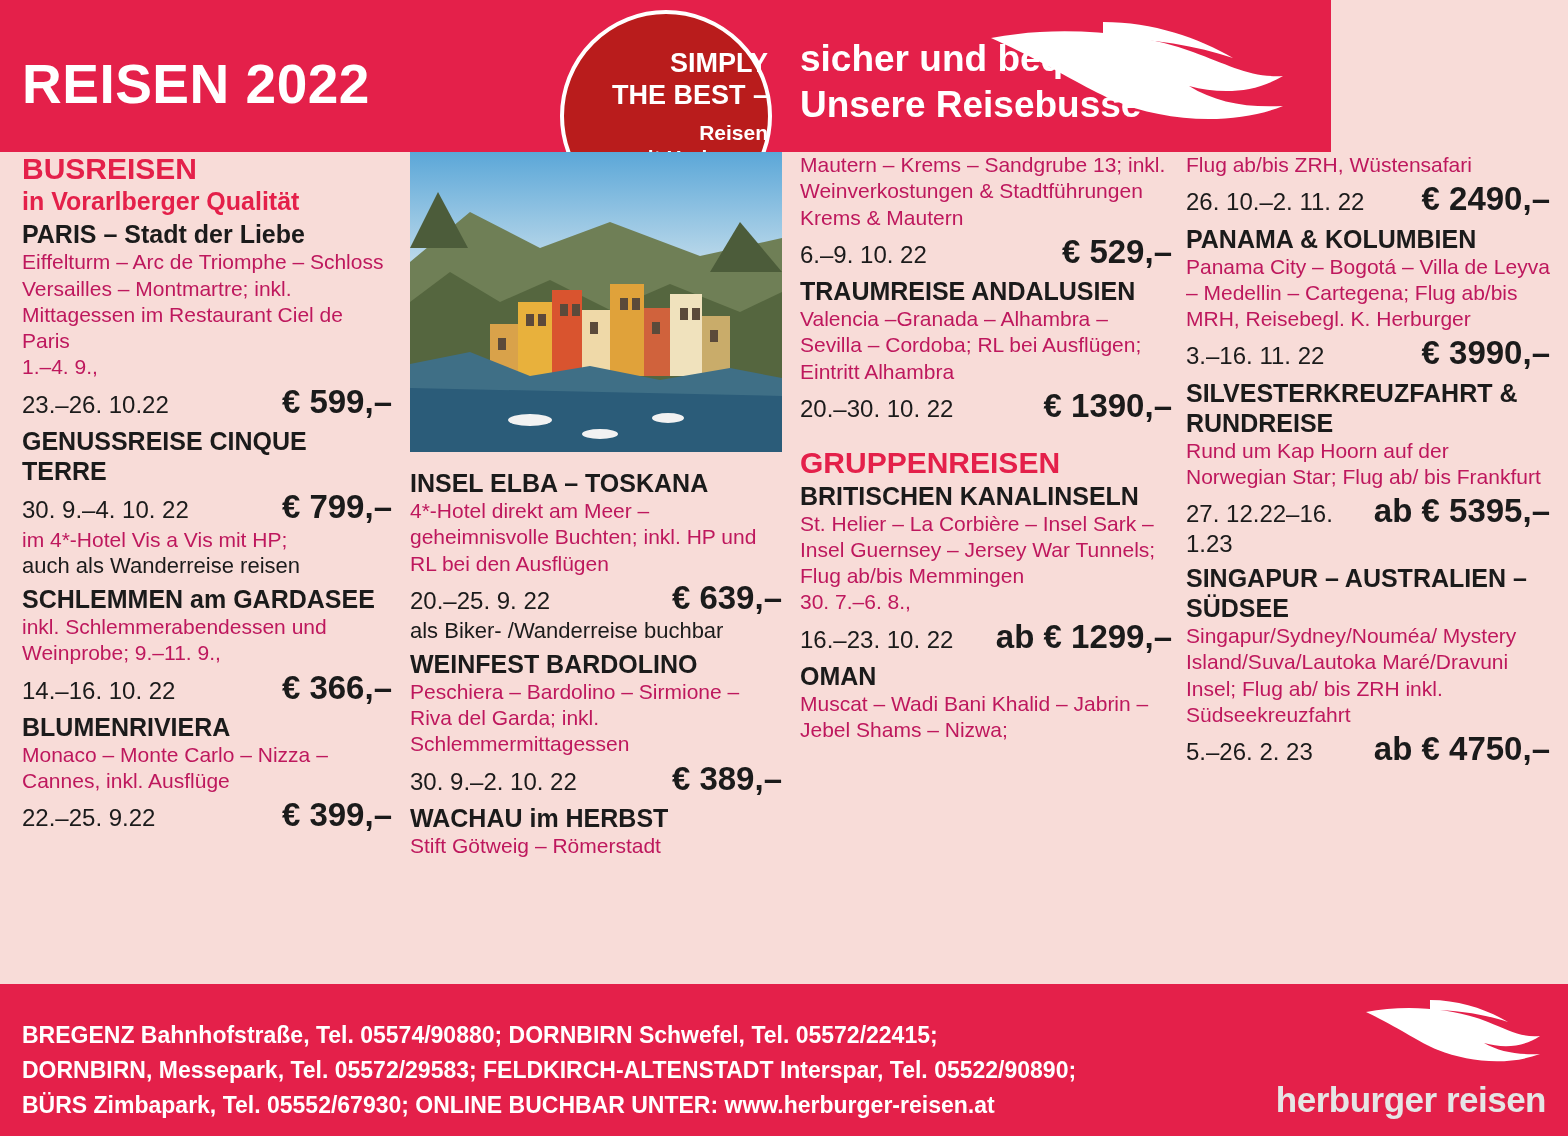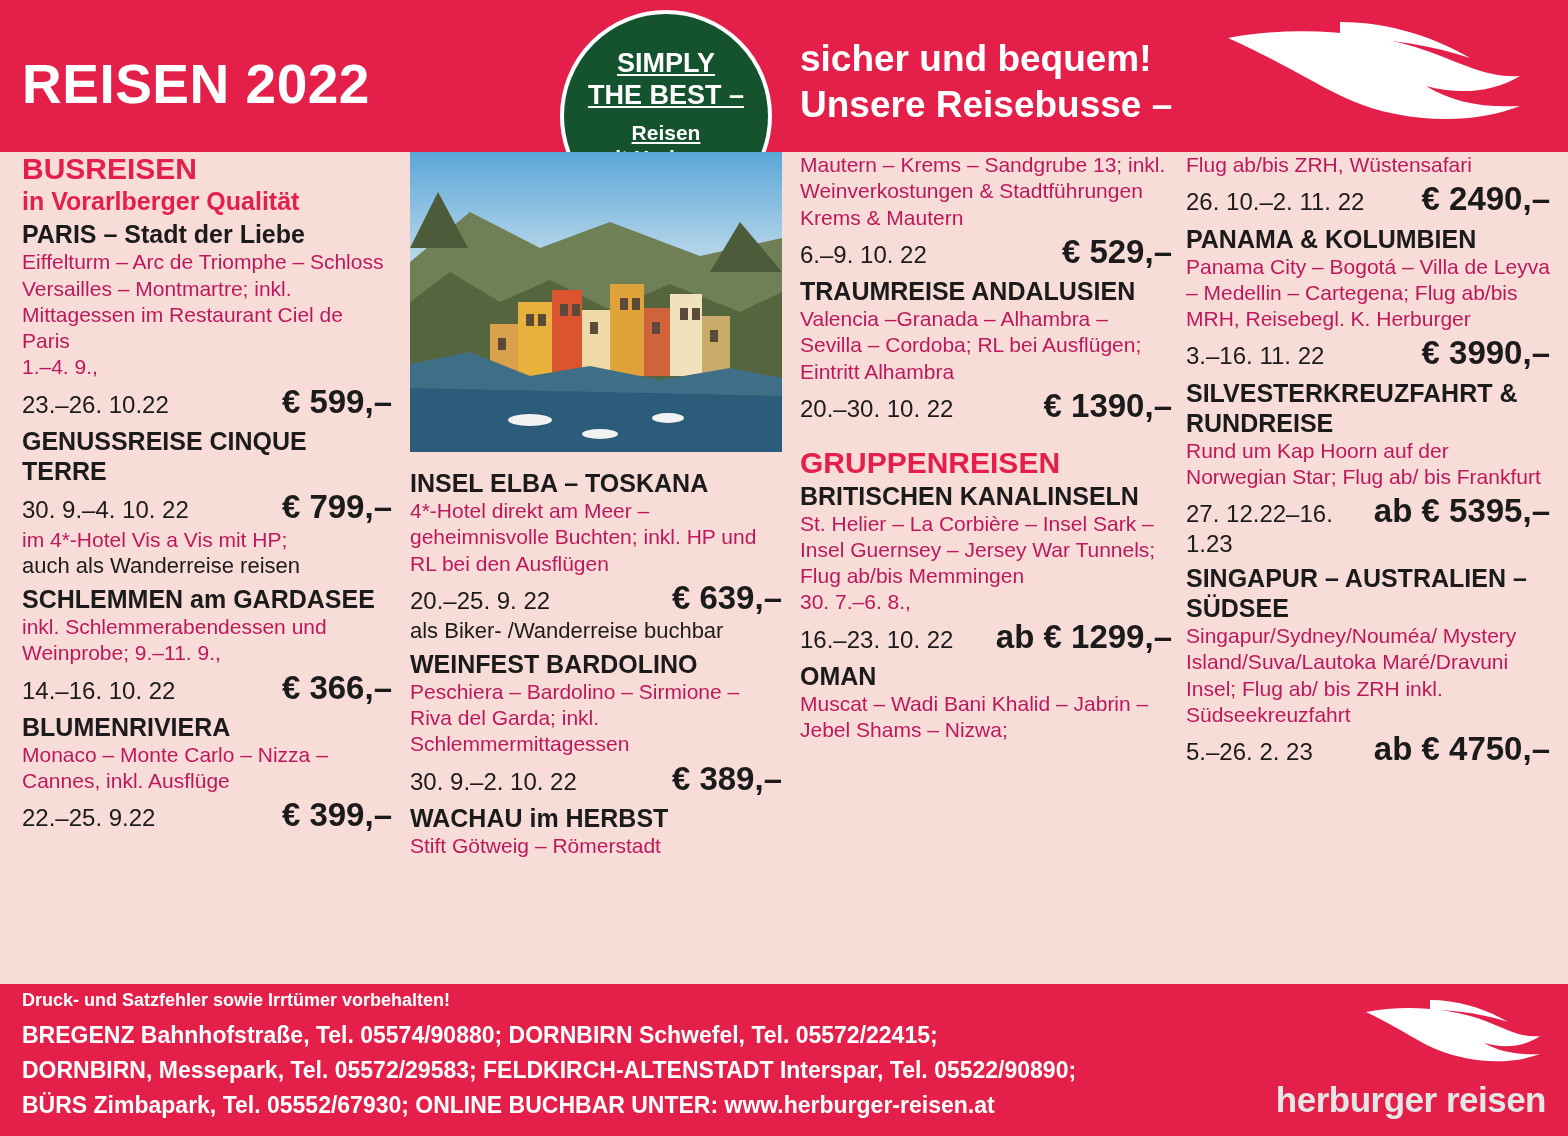--- a/index.html
+++ b/index.html
@@ -26,7 +26,7 @@
   .header {
     position: absolute;
     left: 0; top: 0;
-    width: 1568px;
+    width: 1331px;
     height: 152px;
     background: #e4204a;
     overflow: hidden;

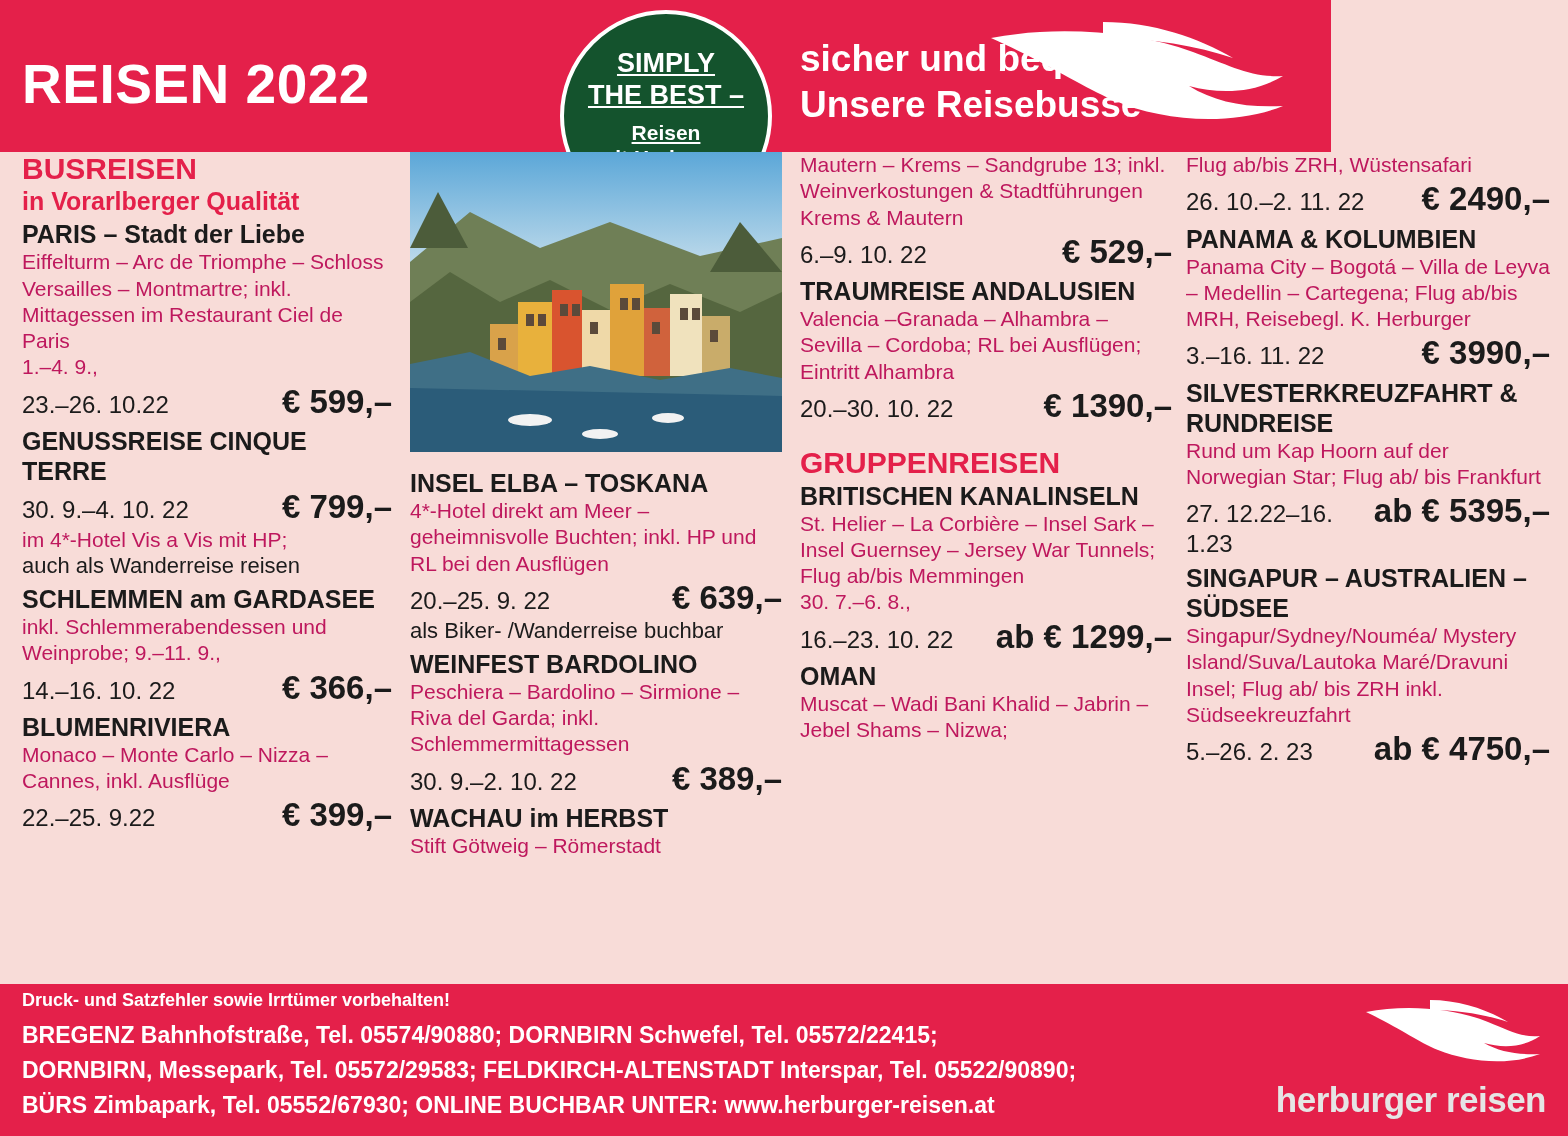--- a/index.html
+++ b/index.html
@@ -48,12 +48,11 @@
     width: 212px;
     height: 212px;
     border-radius: 50%;
-    background: #14532d;
+    background: #b91c1c;
     border: 4px solid #ffffff;
     color: #ffffff;
-    text-align: center;
+    text-align: right;
     box-sizing: border-box;
-    text-decoration: underline;
   }
   .badge-l1 {
     margin-top: 34px;

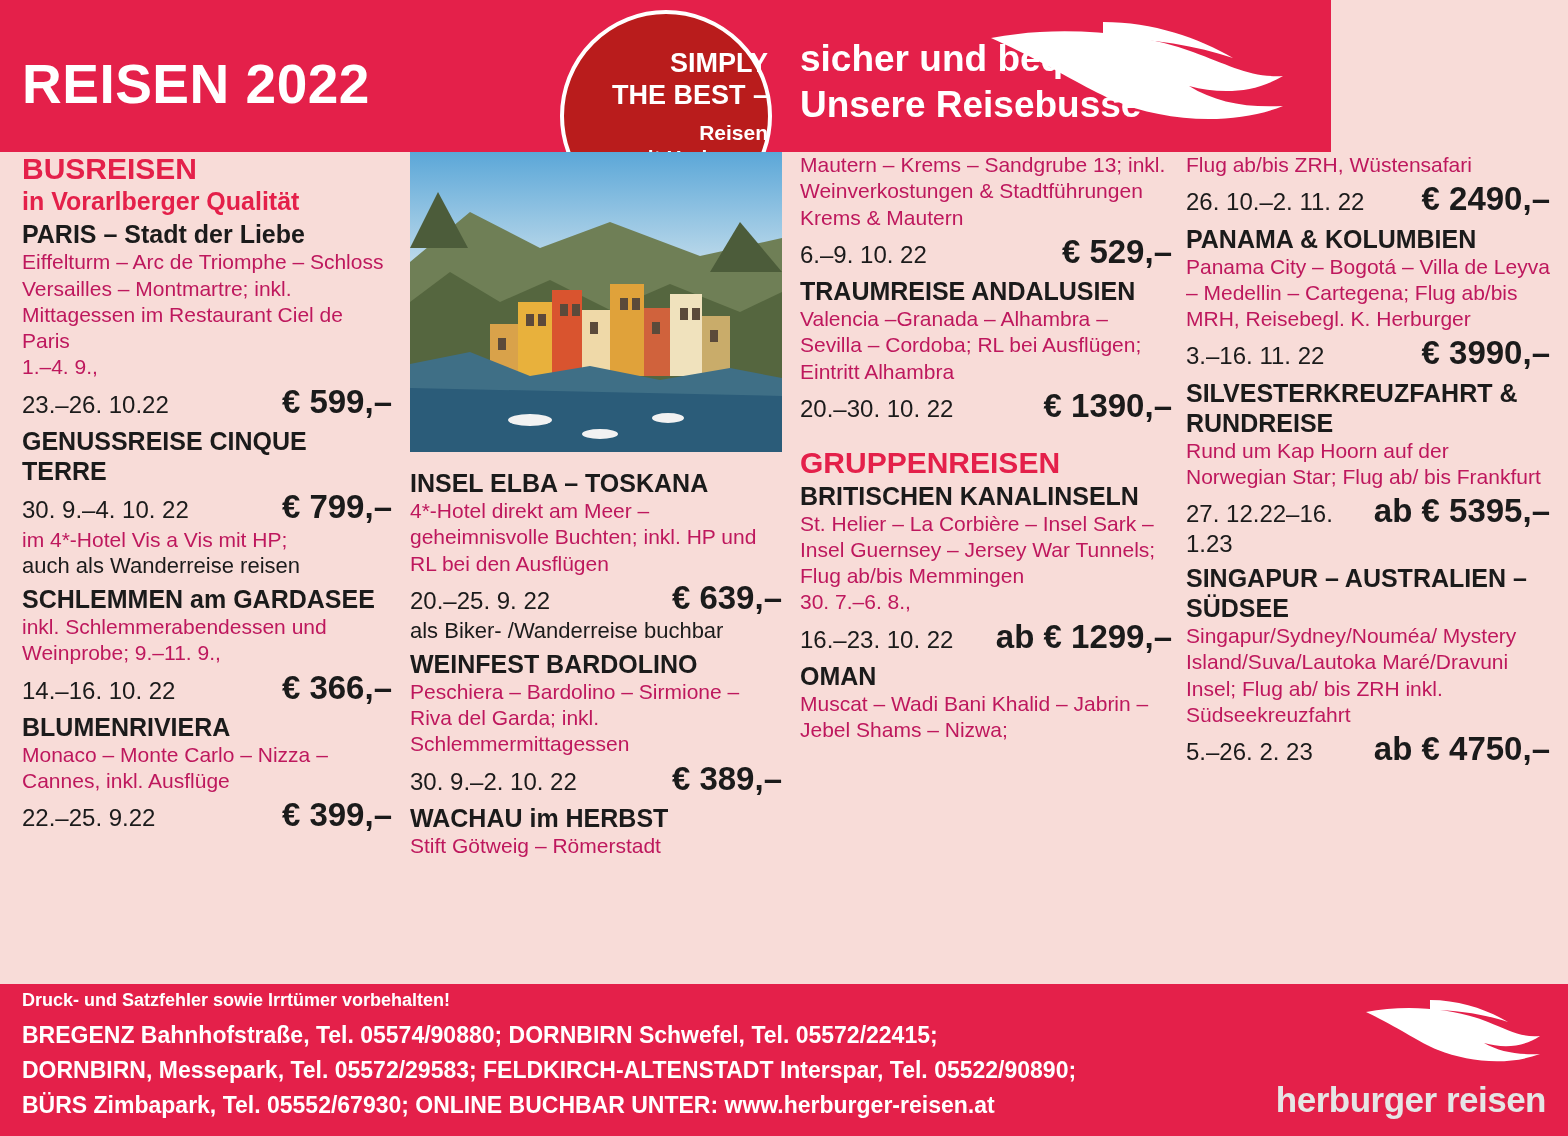--- a/index.html
+++ b/index.html
@@ -442,7 +442,6 @@
   </div>
 
   <div class="footer">
-    <div class="disclaimer">Druck- und Satzfehler sowie Irrtümer vorbehalten!</div>
     <div class="addresses">
       <div>BREGENZ Bahnhofstraße, Tel. 05574/90880; DORNBIRN Schwefel, Tel. 05572/22415;</div>
       <div>DORNBIRN, Messepark, Tel. 05572/29583; FELDKIRCH-ALTENSTADT Interspar, Tel. 05522/90890;</div>

